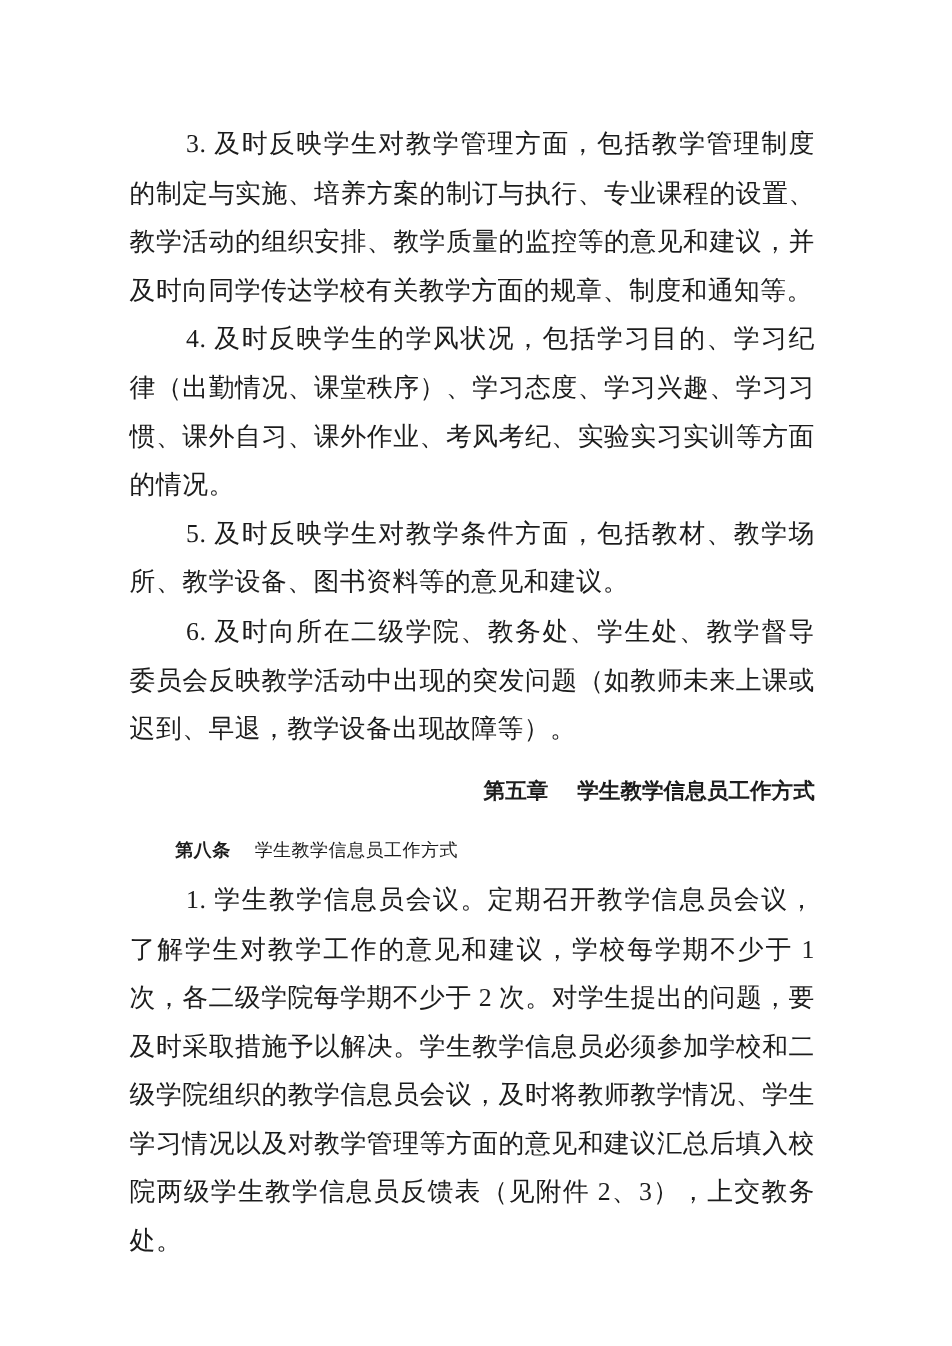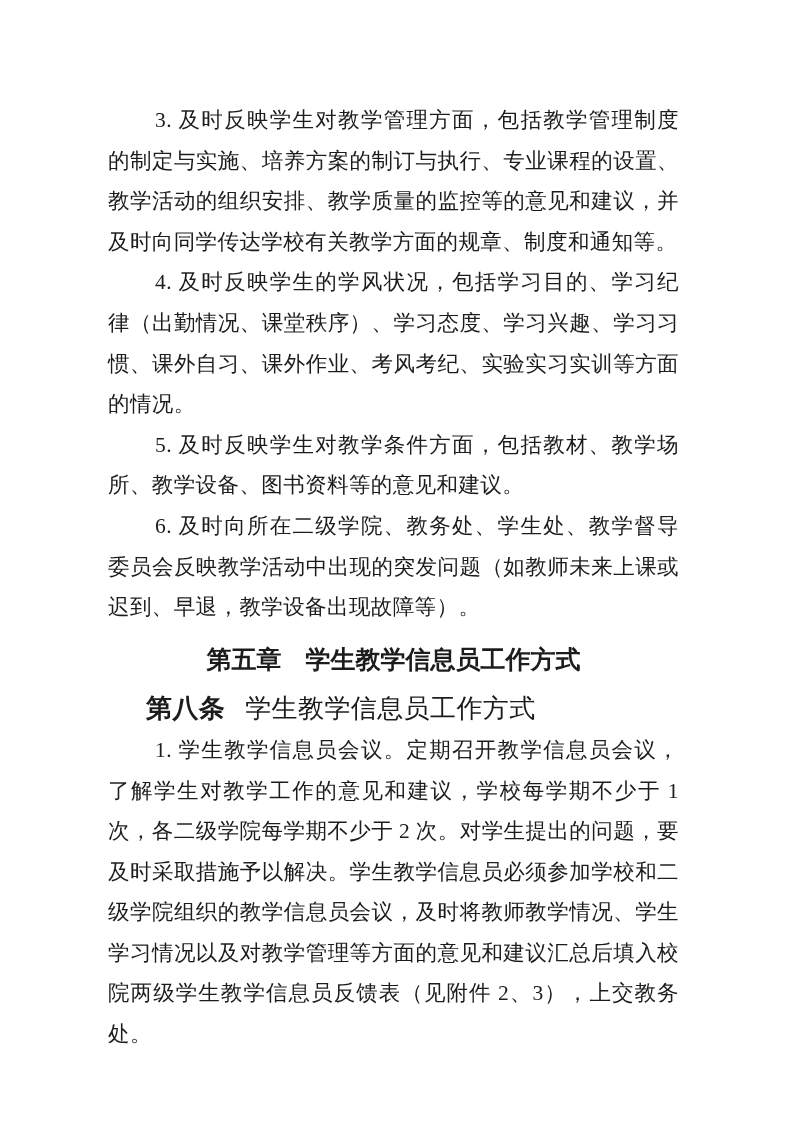--- a/index.html
+++ b/index.html
@@ -28,9 +28,9 @@
   .chapter-heading {
     font-family: "Liberation Sans", "DejaVu Sans", sans-serif;
     font-weight: bold;
-    font-size: 25px;
+    font-size: 18px;
     line-height: 40.6px;
-    text-align: center;
+    text-align: right;
     margin-top: 11px;
     margin-bottom: 10px;
     white-space: nowrap;

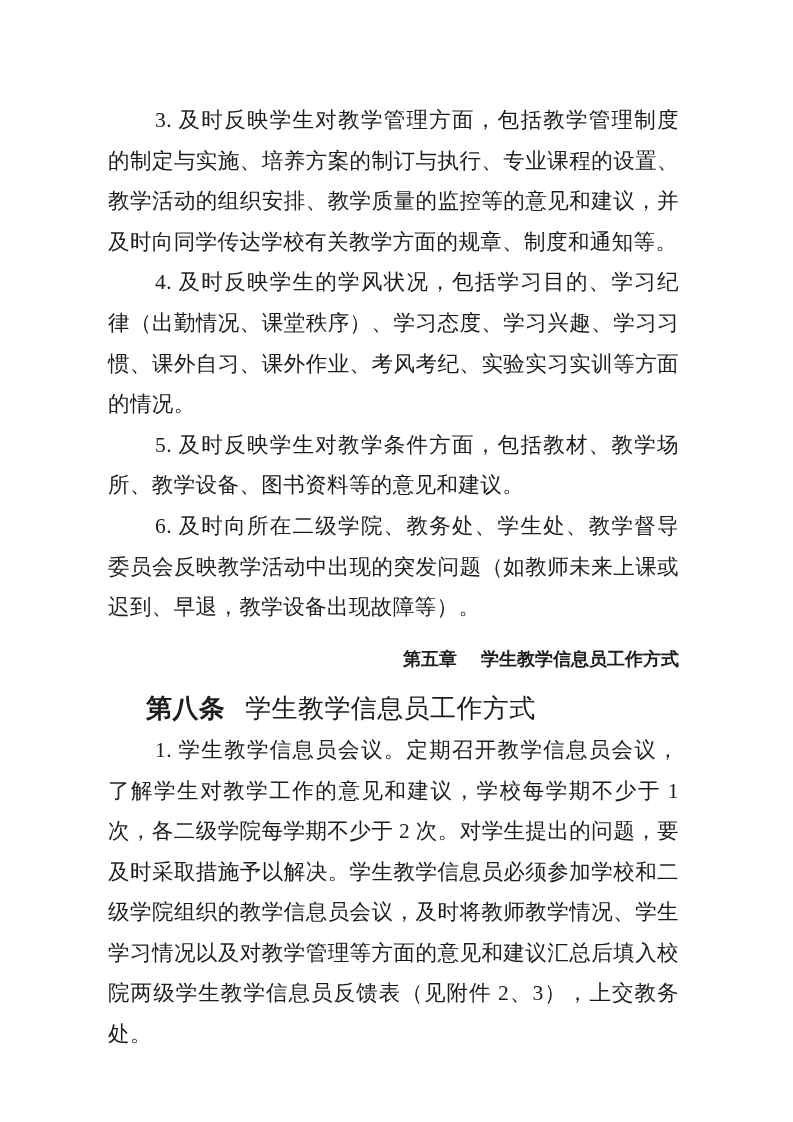--- a/index.html
+++ b/index.html
@@ -37,7 +37,7 @@
   }
   .chapter-label { margin-right: 24px; }
   .article-para {
-    font-size: 26px;
+    font-size: 15px;
     line-height: 40.6px;
     letter-spacing: 0.4px;
     text-indent: 38px;

